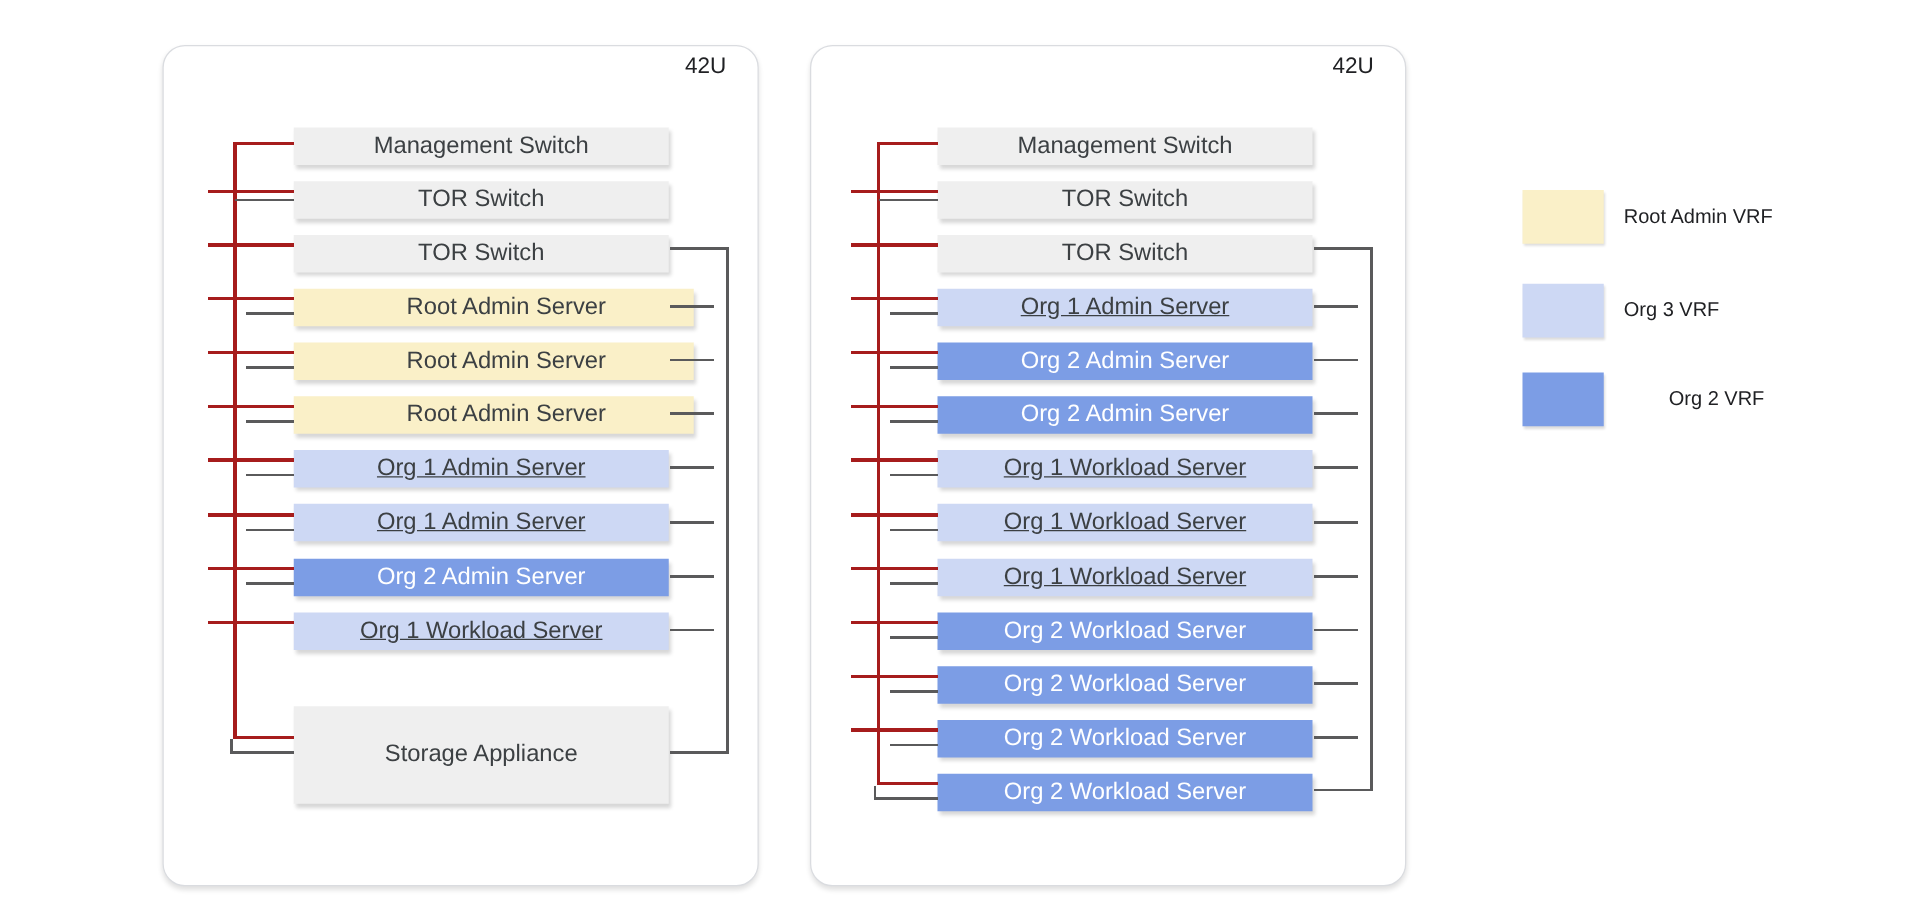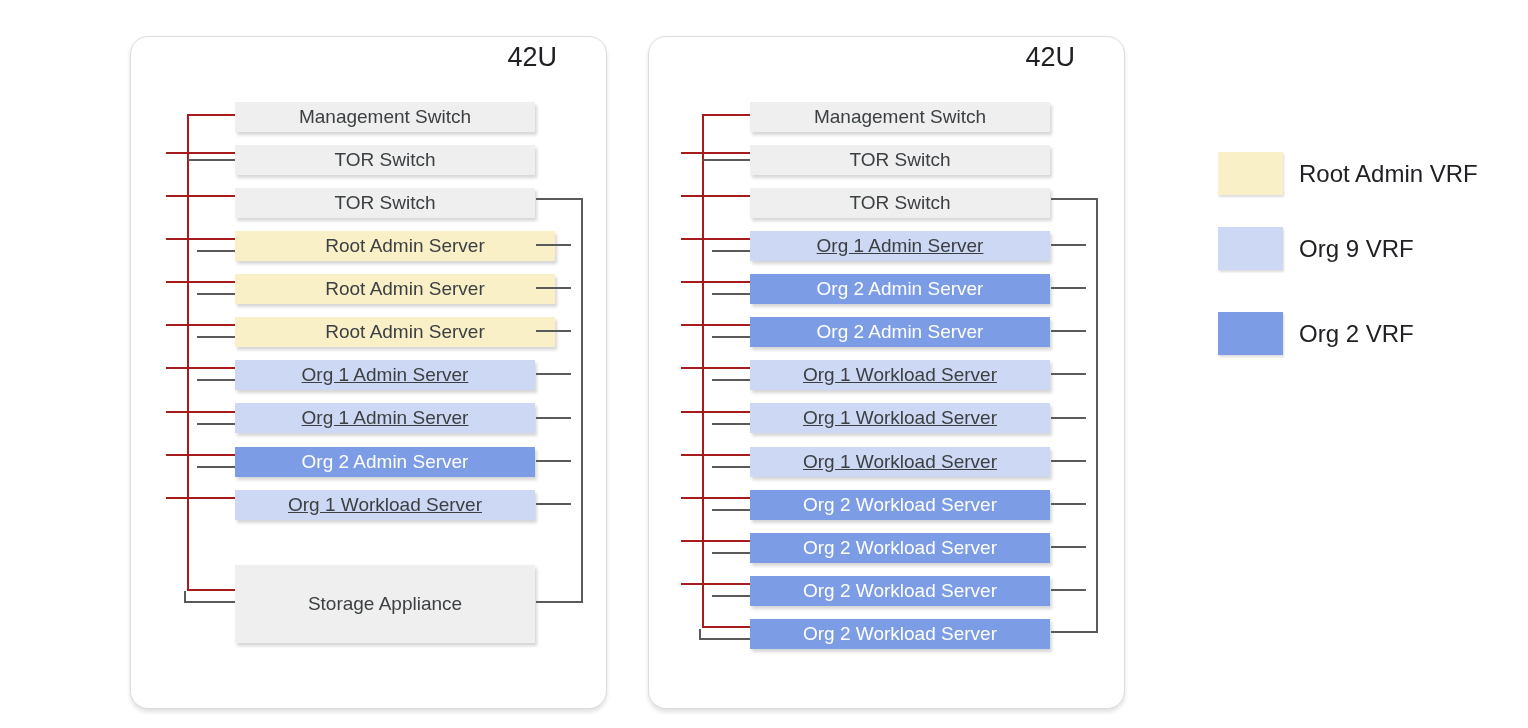--- a/index.html
+++ b/index.html
@@ -12,7 +12,7 @@
         box-shadow:0 3px 4px rgba(0,0,0,0.12);box-sizing:border-box;}
   .rack-left{left:130px;}
   .rack-right{left:648px;}
-  .rack-label{position:absolute;top:5px;right:49px;font-size:27px;color:#202124;}
+  .rack-label{position:absolute;top:5px;right:25px;font-size:18px;color:#202124;}
 
   
   .unit{position:absolute;width:300px;height:30px;line-height:30px;text-align:center;

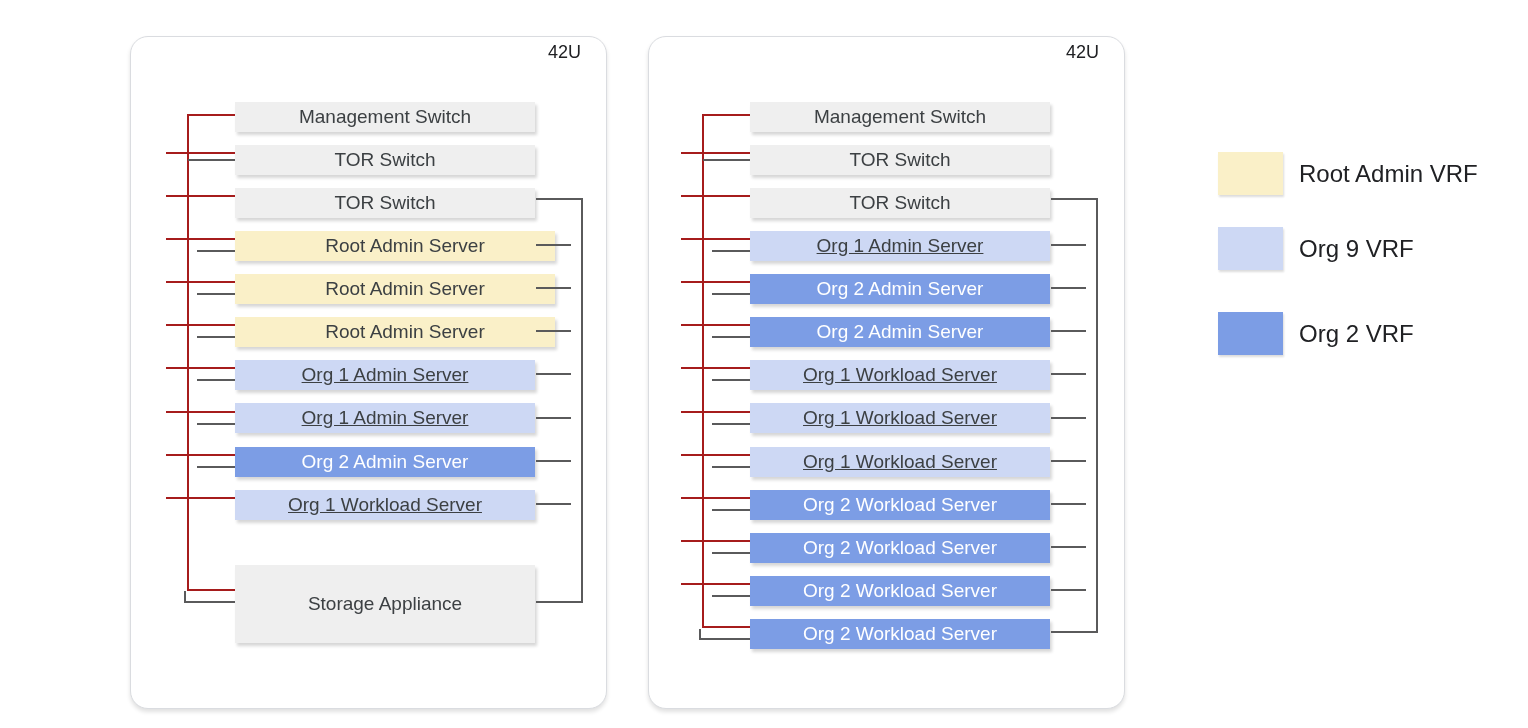--- a/index.html
+++ b/index.html
@@ -38,7 +38,7 @@
   .legend-item.li-1{top:75px;}
   .legend-item.li-2{top:160px;}
   .legend-swatch{width:65px;height:43px;box-shadow:1px 2px 2px rgba(0,0,0,0.14);}
-  .legend-label{margin-left:16px;font-size:24px;color:#202124;white-space:nowrap;}
+  .legend-label{margin-left:16px;font-size:16px;color:#202124;white-space:nowrap;}
 </style>
 </head>
 <body>

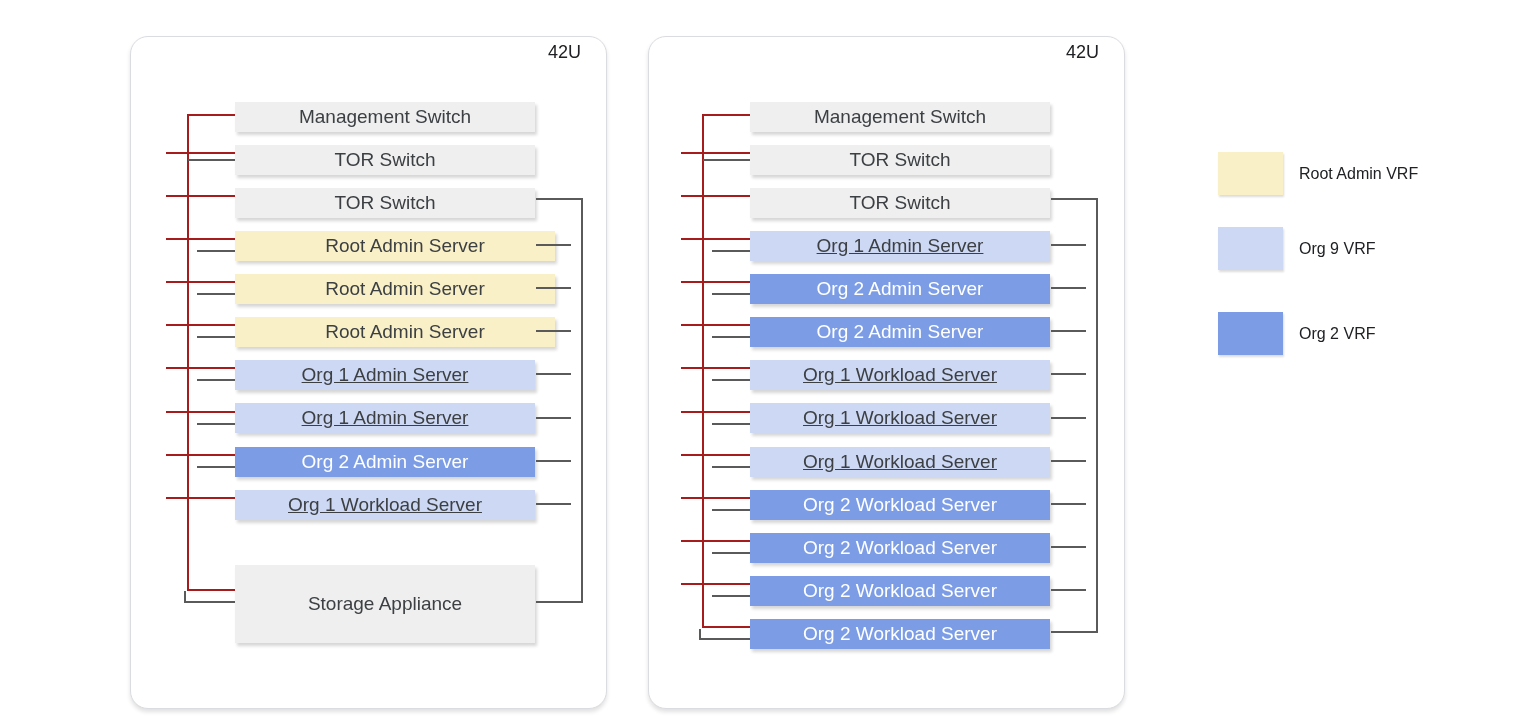--- a/index.html
+++ b/index.html
@@ -103,7 +103,7 @@
     </div>
     <div class="legend-item li-1">
       <div class="legend-swatch" style="background: rgb(205, 216, 244);"></div>
-      <div class="legend-label">Org 9 VRF</div>
+      <div class="legend-label">Org 3 VRF</div>
     </div>
     <div class="legend-item li-2">
       <div class="legend-swatch" style="background: rgb(124, 157, 229);"></div>

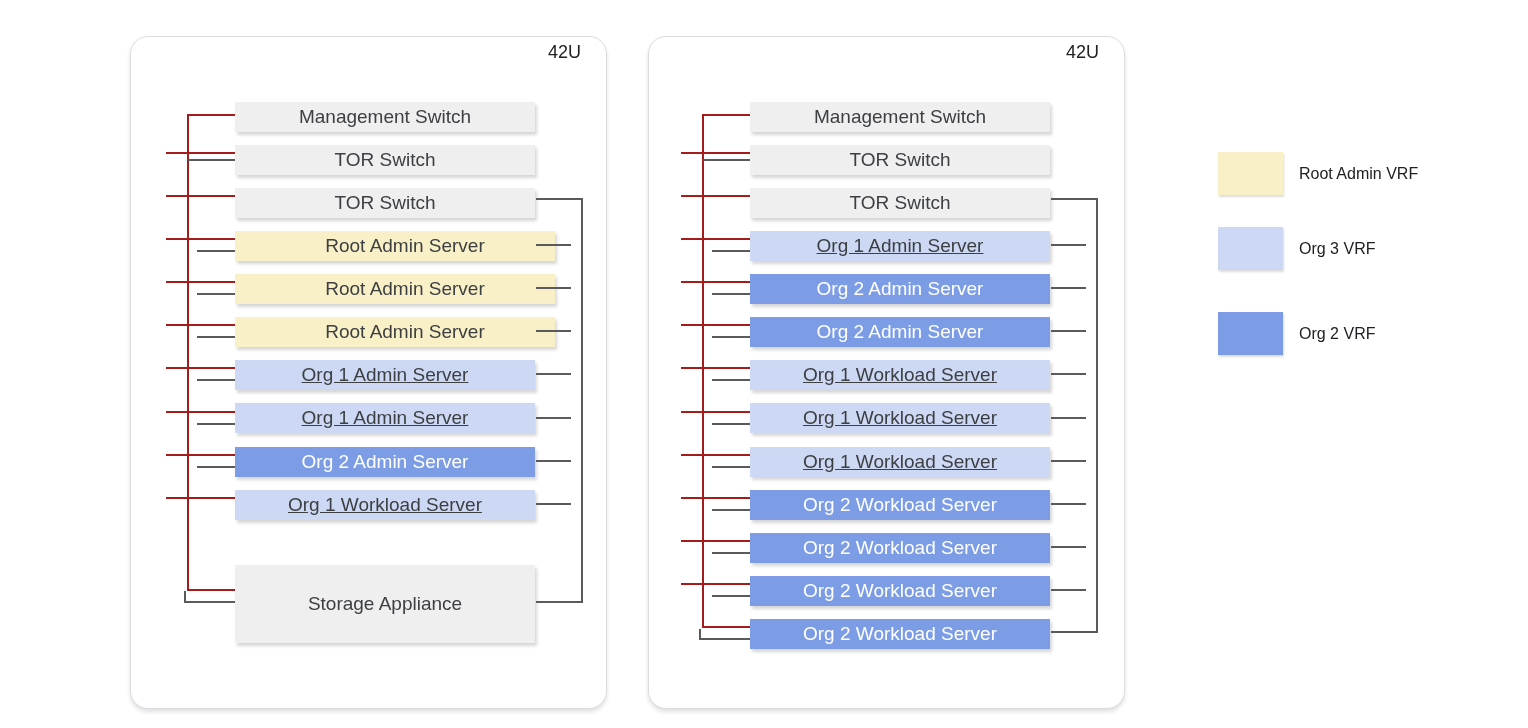--- a/index.html
+++ b/index.html
@@ -36,7 +36,7 @@
   .legend-item{position:absolute;left:0;display:flex;align-items:center;height:43px;}
   .legend-item.li-0{top:0;}
   .legend-item.li-1{top:75px;}
-  .legend-item.li-2{top:160px;}
+  .legend-item.li-2{top:146px;gap:36px;}
   .legend-swatch{width:65px;height:43px;box-shadow:1px 2px 2px rgba(0,0,0,0.14);}
   .legend-label{margin-left:16px;font-size:16px;color:#202124;white-space:nowrap;}
 </style>

